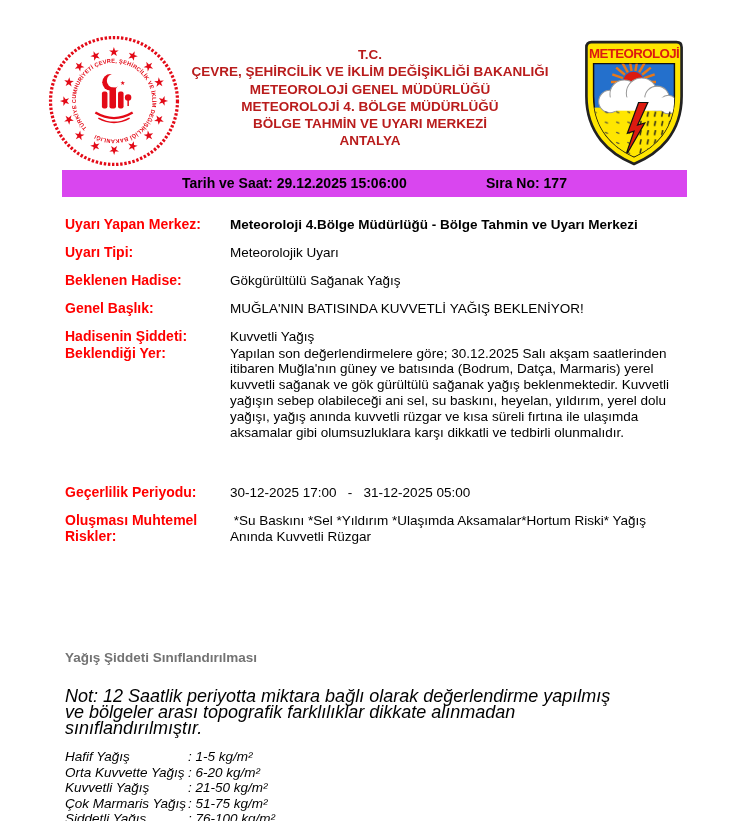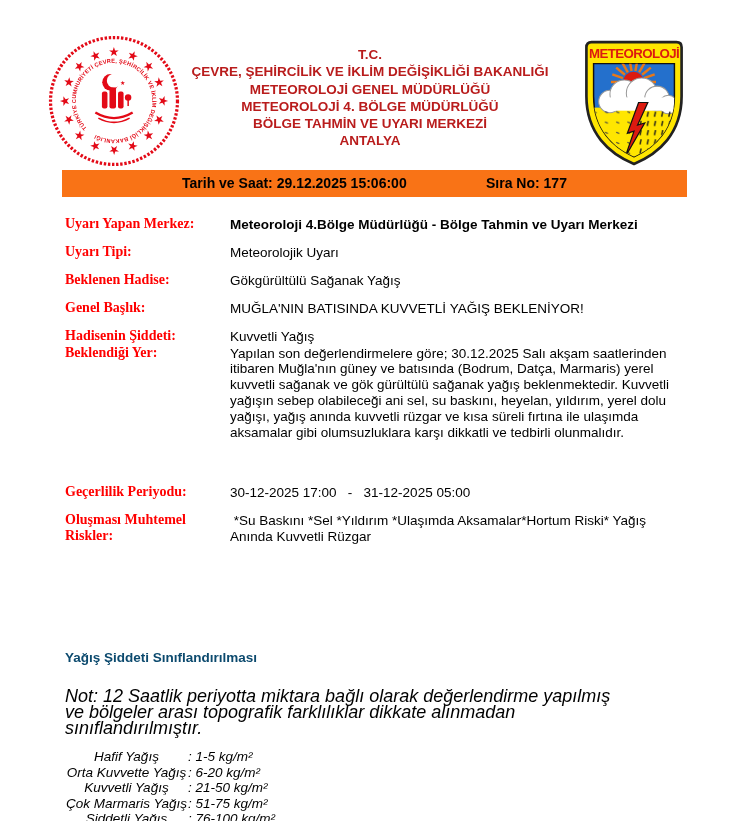--- a/index.html
+++ b/index.html
@@ -24,7 +24,7 @@
   
   .info-bar {
     position:absolute; left:62px; top:170px; width:625px; height:27px;
-    background:#f97316;
+    background:#d946ef;
     padding-left:36px;
   }
   .info-bar span {

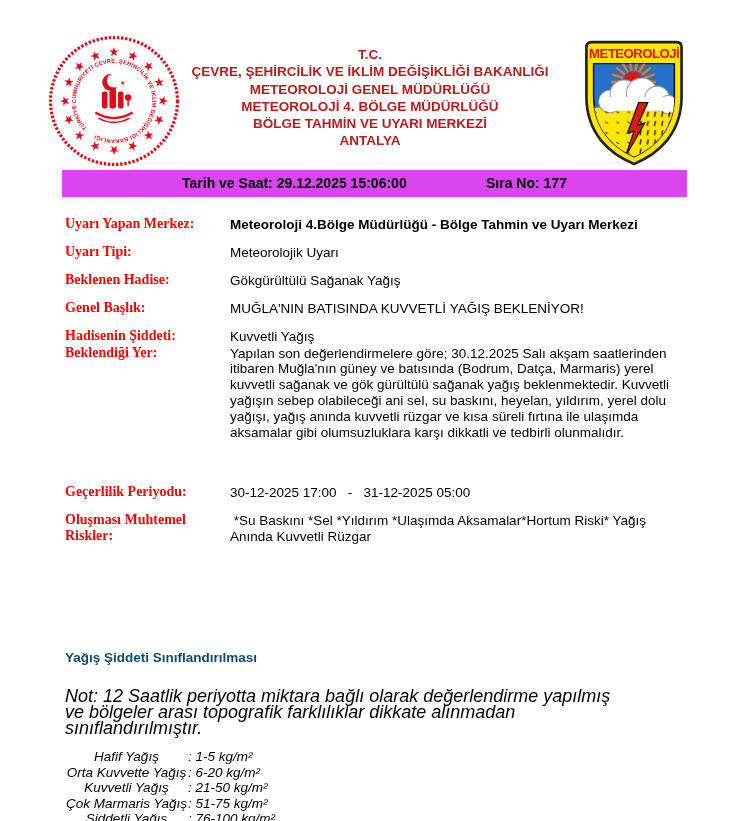--- a/index.html
+++ b/index.html
@@ -38,7 +38,7 @@
   .f-row { display:flex; padding-left:65px; margin-bottom:11px; }
   .f-label {
     width:165px; flex-shrink:0; color:#FF0000; font-weight:bold;
-    font-size:14px; line-height:16px;font-family:Liberation Serif, serif;
+    font-size:14px; line-height:16px;
   }
   .f-value {
     width:444px; font-size:13.5px; line-height:15.9px;

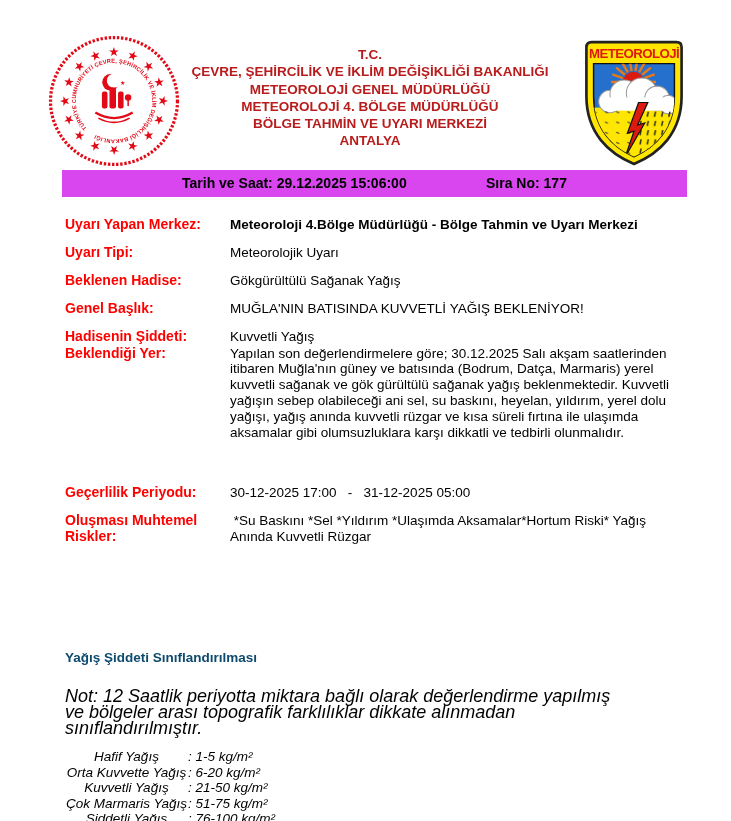--- a/index.html
+++ b/index.html
@@ -50,7 +50,7 @@
 
   
   .classification { position:absolute; left:65px; top:650px; width:610px; }
-  .cls-title { color:#0c4a6e; font-weight:bold; font-size:13.5px; }
+  .cls-title { color:#737373; font-weight:bold; font-size:13.5px; }
   .cls-note  { margin-top:23px; width:568px; font-style:italic; font-size:18px; line-height:16px; }
   .cls-list  { margin-top:13px; font-style:italic; font-size:13.5px; }
   .cls-row   { display:flex; line-height:15.6px;text-align:center; }

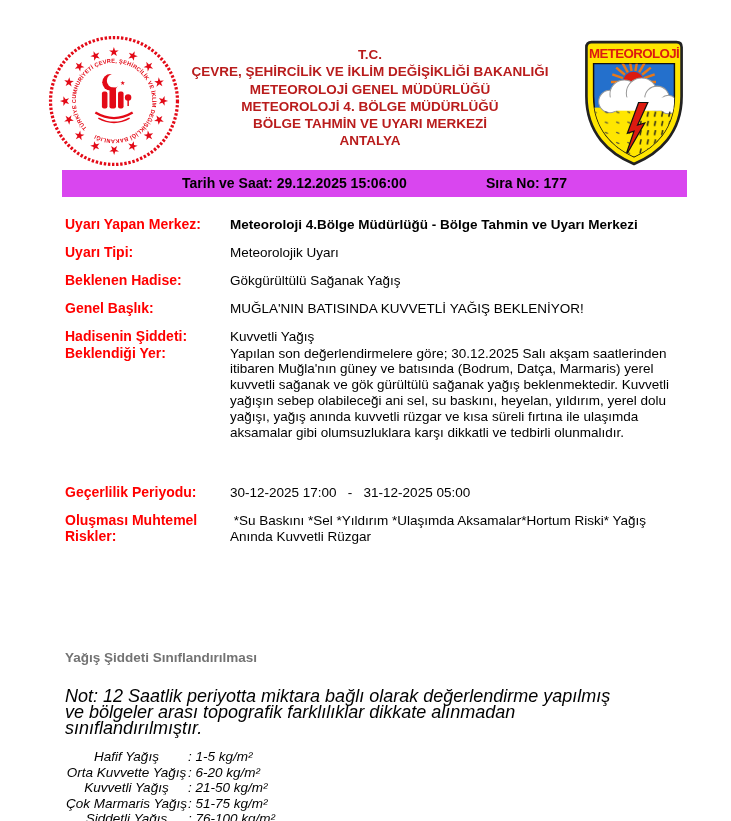--- a/index.html
+++ b/index.html
@@ -53,7 +53,7 @@
   .cls-title { color:#737373; font-weight:bold; font-size:13.5px; }
   .cls-note  { margin-top:23px; width:568px; font-style:italic; font-size:18px; line-height:16px; }
   .cls-list  { margin-top:13px; font-style:italic; font-size:13.5px; }
-  .cls-row   { display:flex; line-height:15.6px;text-align:center; }
+  .cls-row   { display:flex; line-height:15.6px; }
   .cls-name  { width:123px; flex-shrink:0; }
 </style>
 </head>

